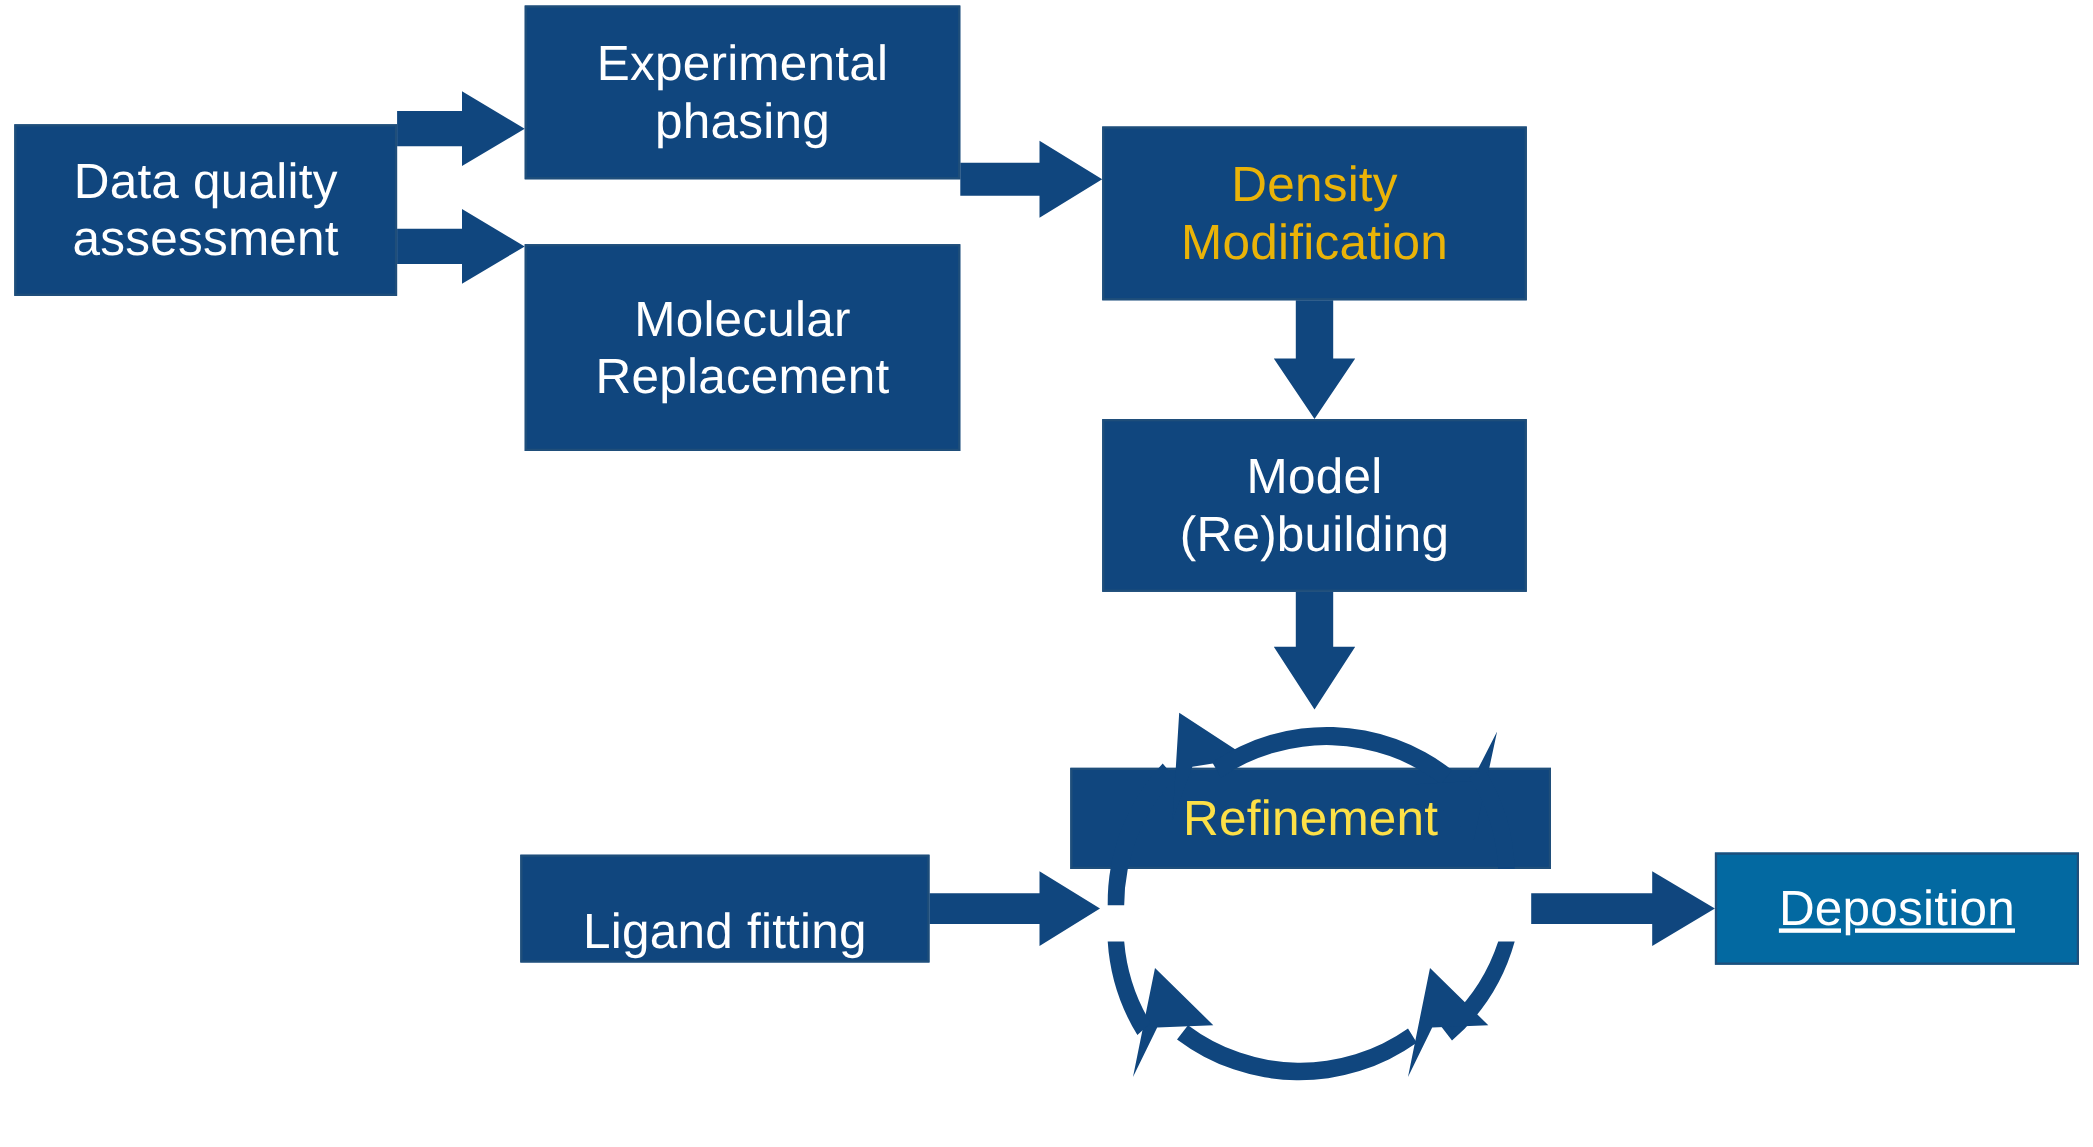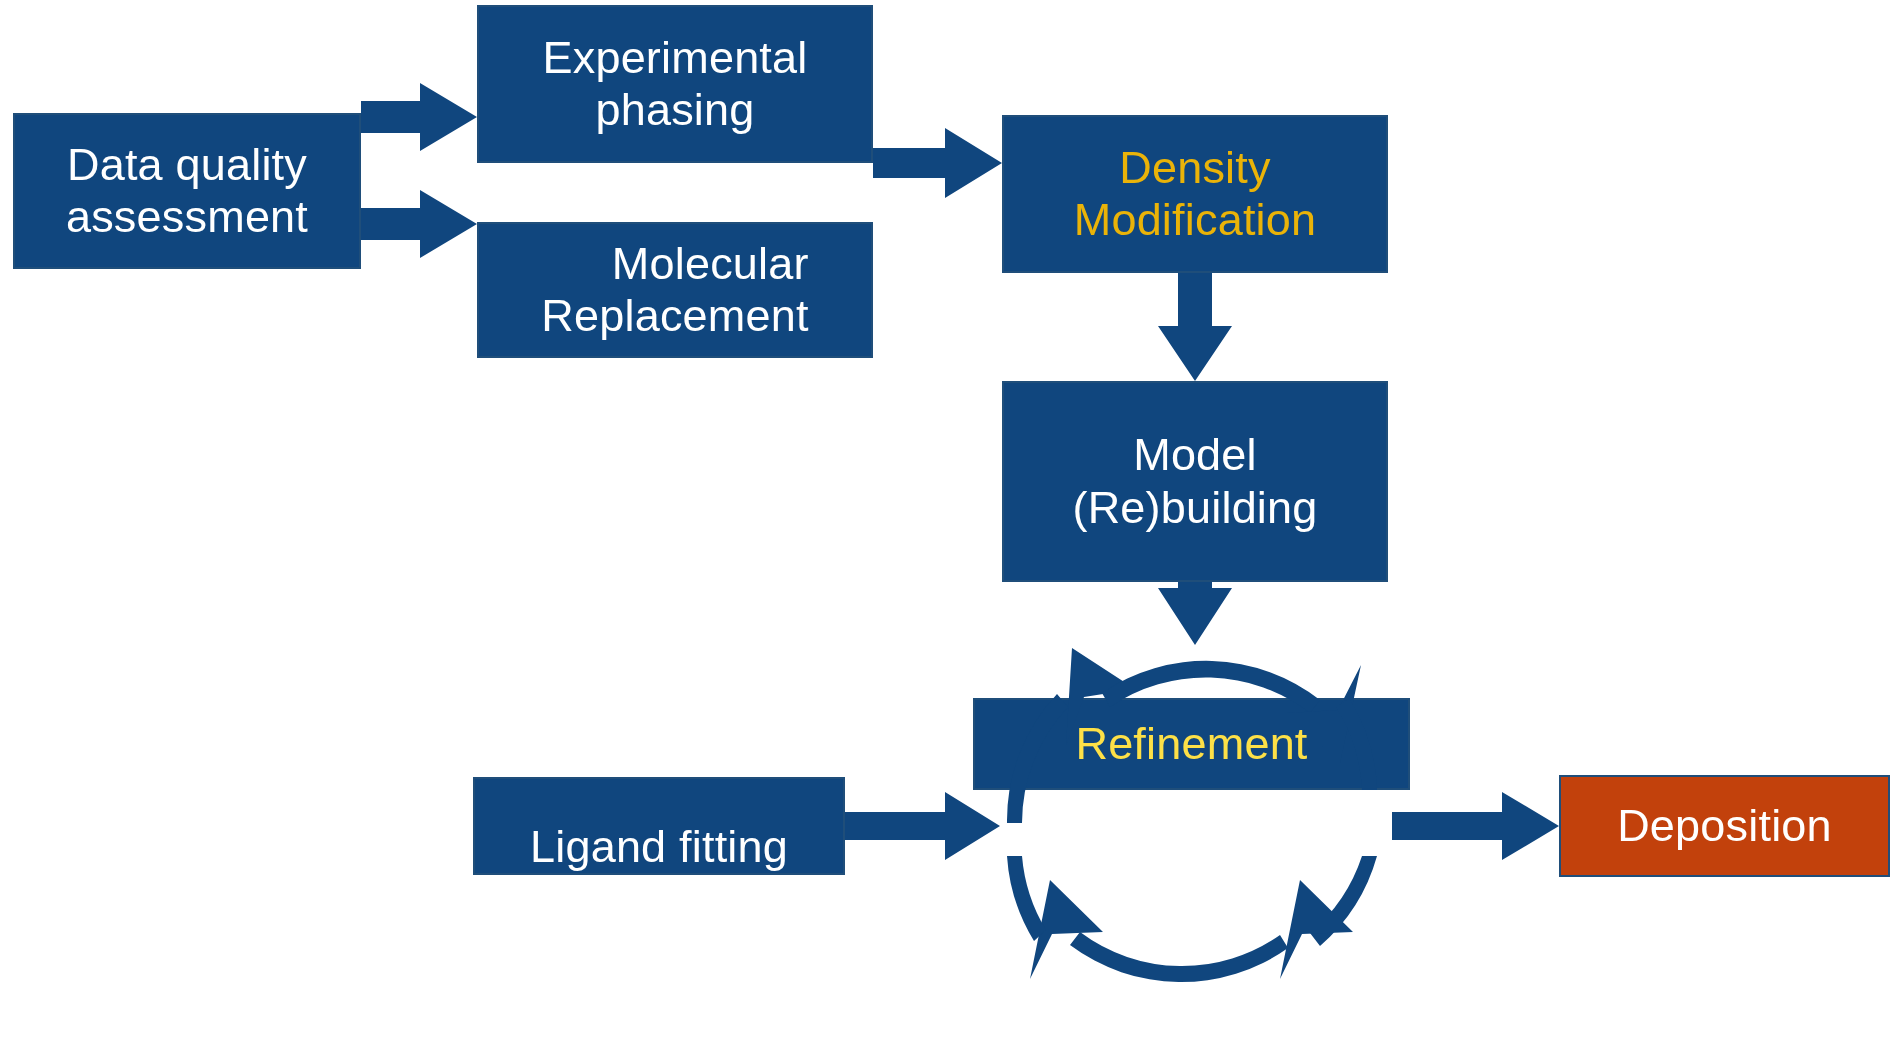--- a/index.html
+++ b/index.html
@@ -41,7 +41,7 @@
   
   #node-data-quality      { left: 13px;   top: 113px; width: 348px; height: 156px; font-size: 45px; }
   #node-exp-phasing       { left: 477px;  top: 5px;   width: 396px; height: 158px; font-size: 45px; }
-  #node-mol-replacement   { left: 477px;  top: 222px; width: 396px; height: 136px; font-size: 45px; text-align: right; }
+  #node-mol-replacement   { left: 477px;  top: 222px; width: 396px; height: 188px; font-size: 45px; }
   #node-density-mod       { left: 1002px; top: 115px; width: 386px; height: 158px; font-size: 45px; }
   #node-model-rebuilding  { left: 1002px; top: 381px; width: 386px; height: 201px; font-size: 45px; }
   #node-refinement        { left: 973px;  top: 698px; width: 437px; height: 92px;  font-size: 45px; }

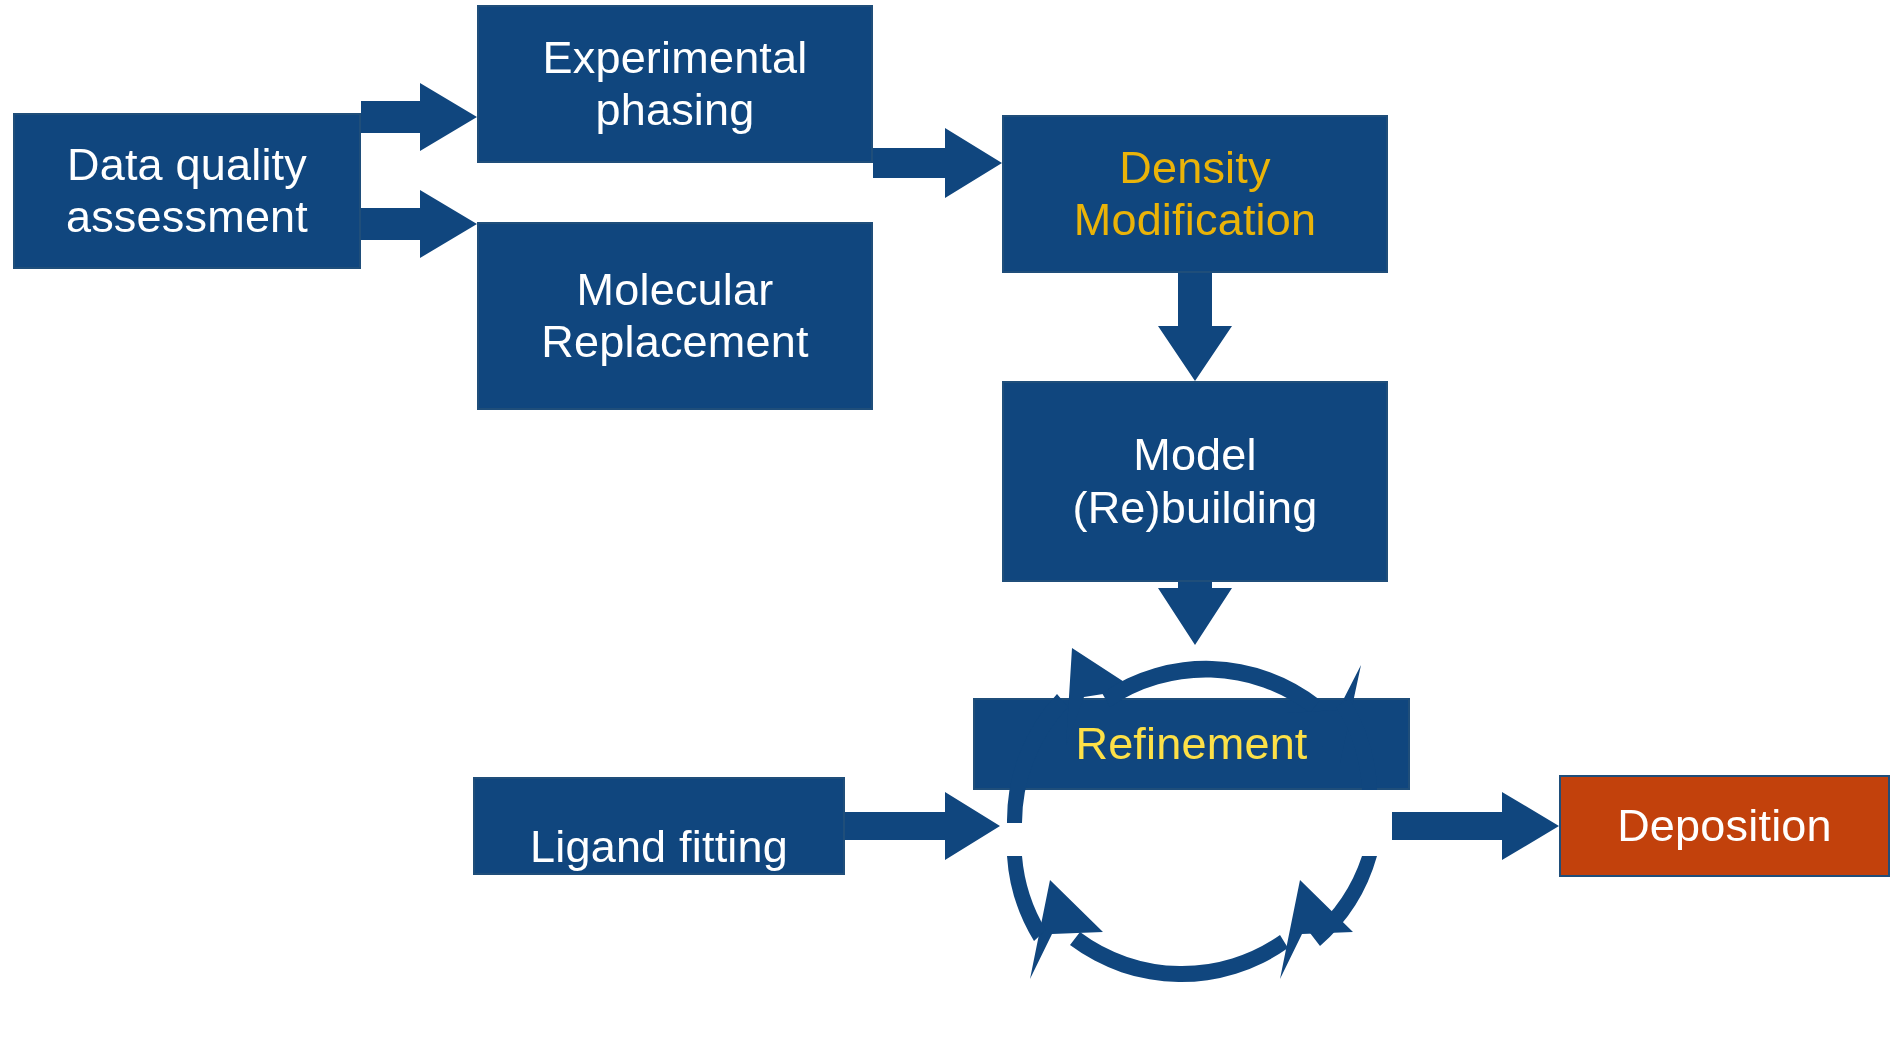--- a/index.html
+++ b/index.html
@@ -43,7 +43,7 @@
   #node-exp-phasing       { left: 477px;  top: 5px;   width: 396px; height: 158px; font-size: 45px; }
   #node-mol-replacement   { left: 477px;  top: 222px; width: 396px; height: 188px; font-size: 45px; }
   #node-density-mod       { left: 1002px; top: 115px; width: 386px; height: 158px; font-size: 45px; }
-  #node-model-rebuilding  { left: 1002px; top: 381px; width: 386px; height: 201px; font-size: 45px; }
+  #node-model-rebuilding  { left: 1002px; top: 381px; width: 386px; height: 157px; font-size: 45px; }
   #node-refinement        { left: 973px;  top: 698px; width: 437px; height: 92px;  font-size: 45px; }
   #node-validation        { left: 973px;  top: 848px; width: 437px; height: 100px; font-size: 45px; }
   #node-ligand-fitting    { left: 473px;  top: 777px; width: 372px; height: 98px;  font-size: 45px; align-items: flex-end; }

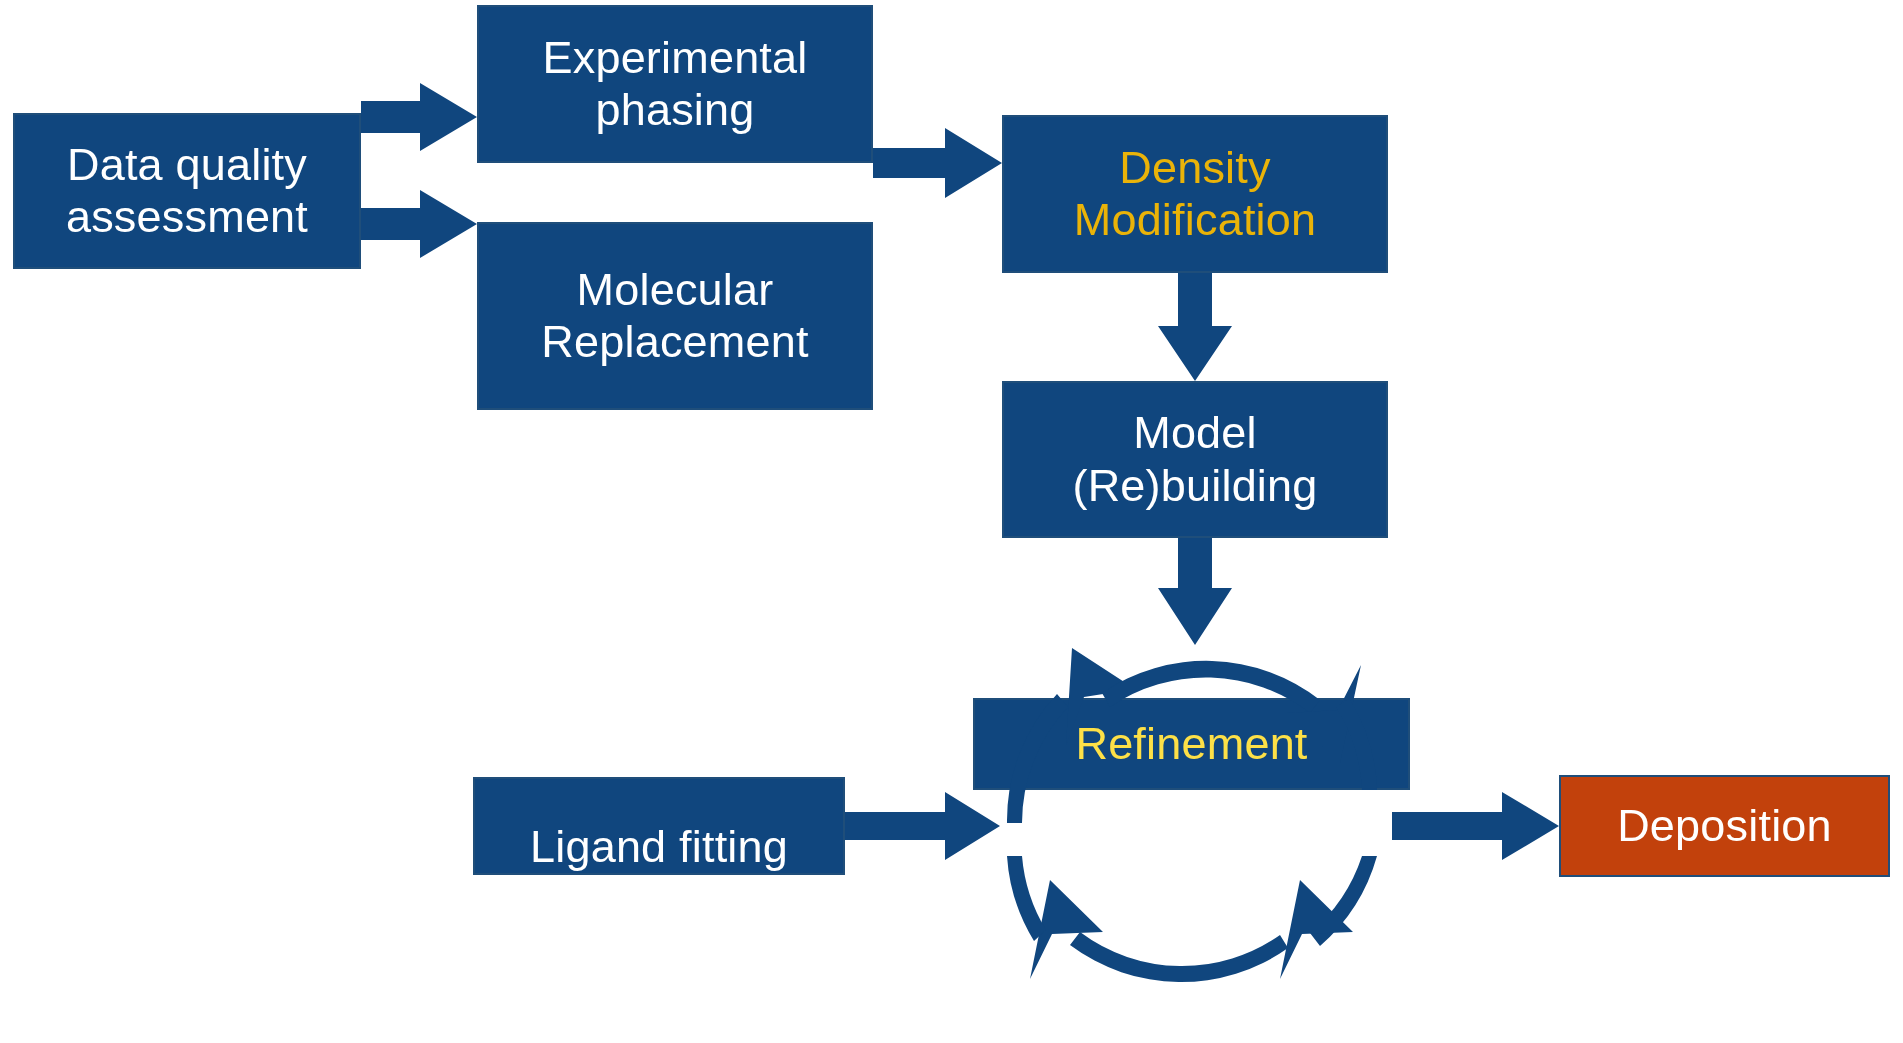--- a/index.html
+++ b/index.html
@@ -125,7 +125,7 @@
     <span>Ligand fitting</span>
   </div>
 
-  <div class="node" id="node-deposition" style="background: #c2410c; border-color: rgb(31, 78, 122); color: rgb(255, 255, 255);">
+  <div class="node" id="node-deposition" style="background: #0369a1; border-color: rgb(31, 78, 122); color: rgb(255, 255, 255); text-decoration: underline;">
     <span>Deposition</span>
   </div>
 

